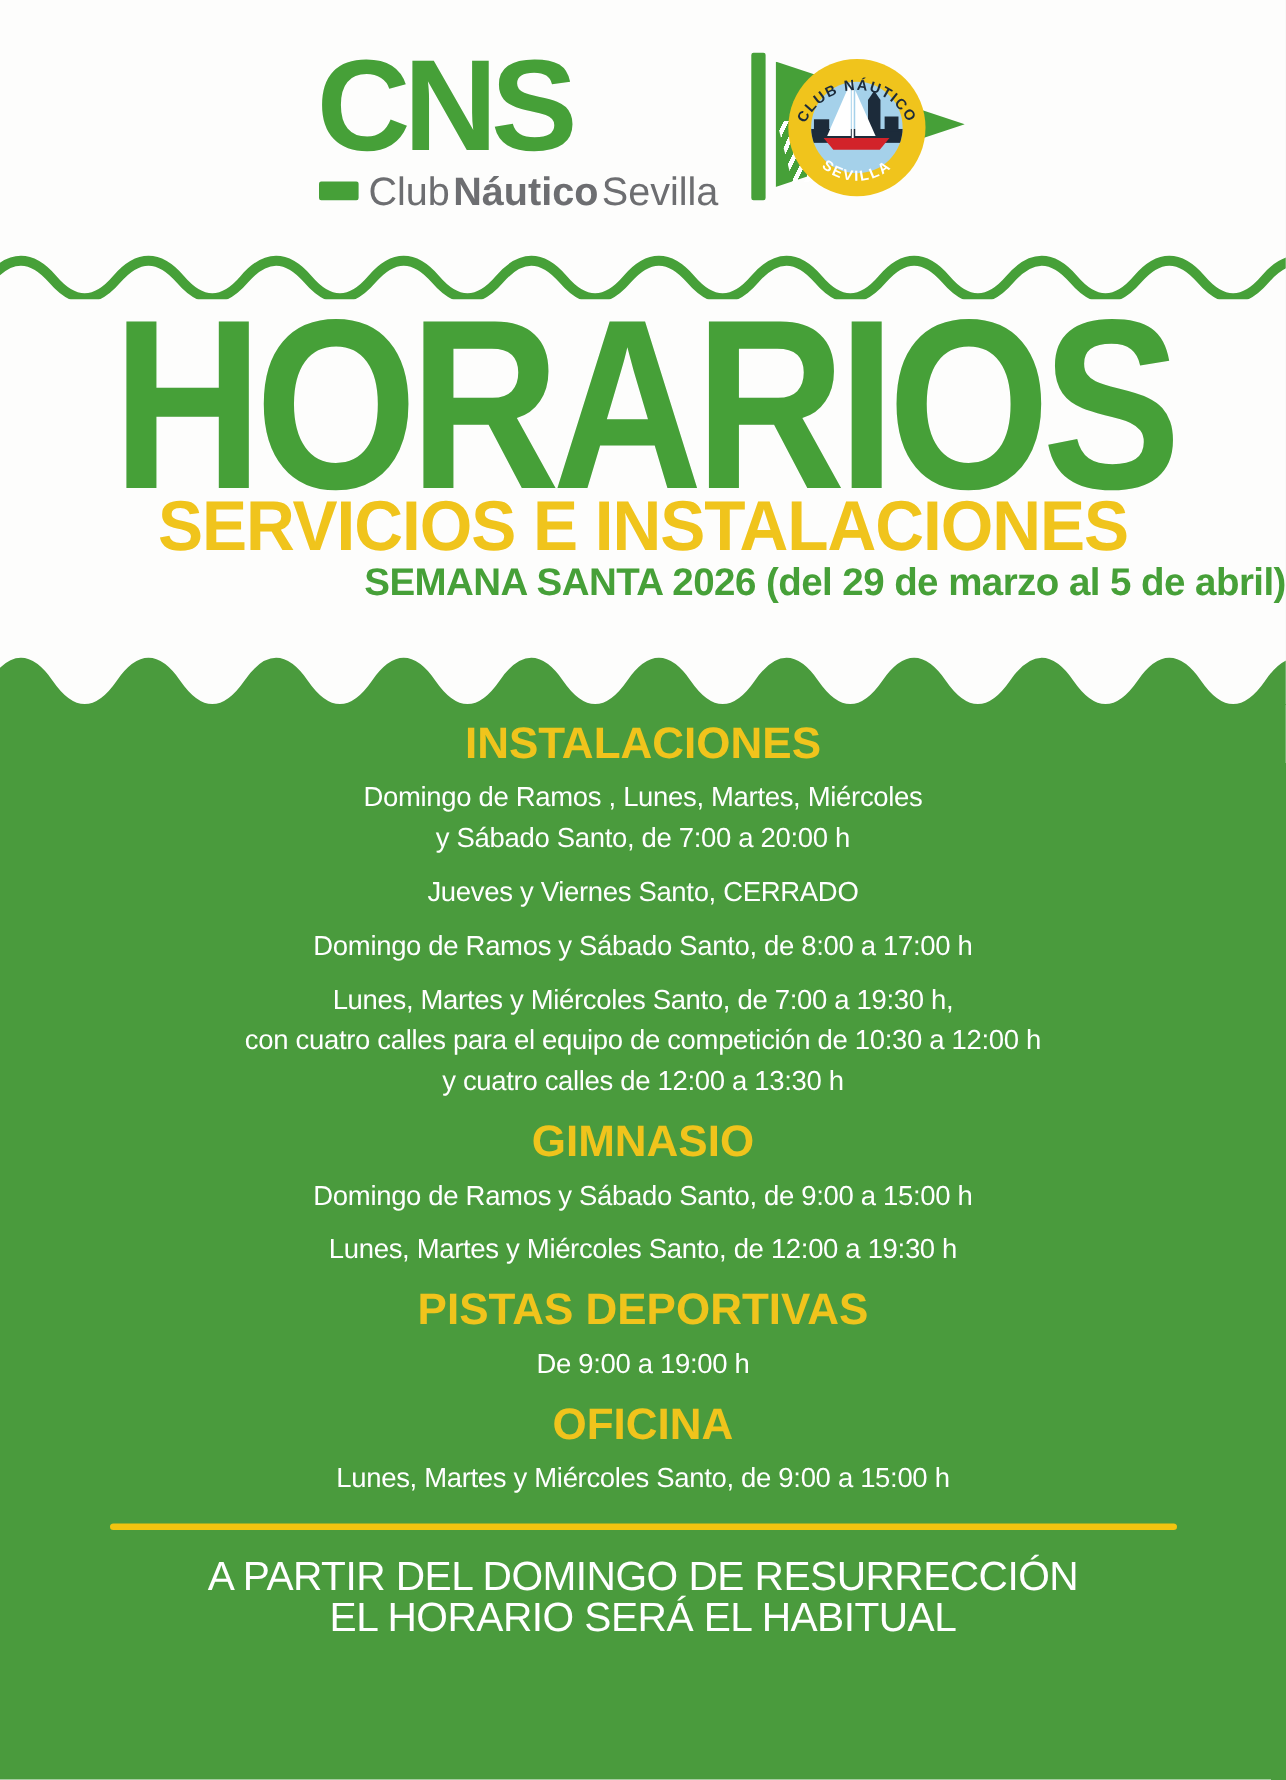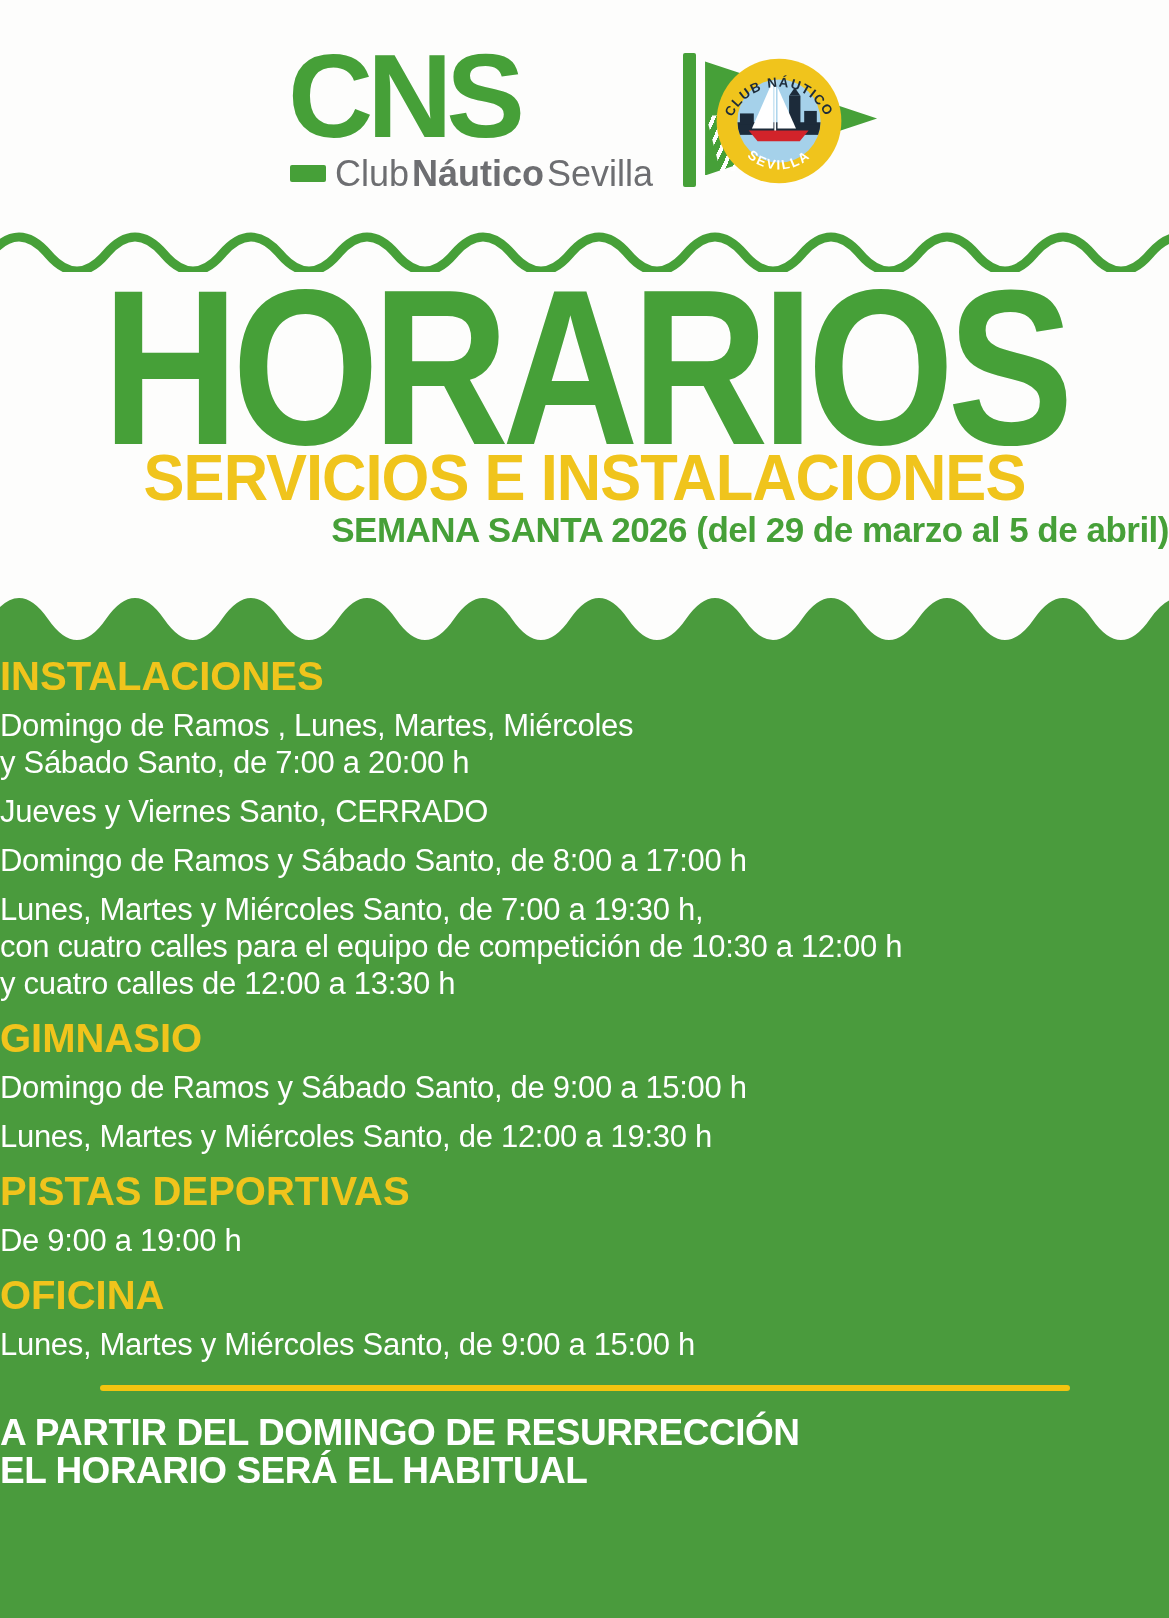--- a/index.html
+++ b/index.html
@@ -26,7 +26,7 @@
   
   .logo-block{
     position:absolute;top:48px;left:0;width:100%;
-    display:flex;justify-content:center;align-items:center;gap:30px;
+    display:flex;justify-content:center;gap:30px;
   }
   .cns-col{display:flex;flex-direction:column;align-items:flex-start;}
   .cns-acronym{

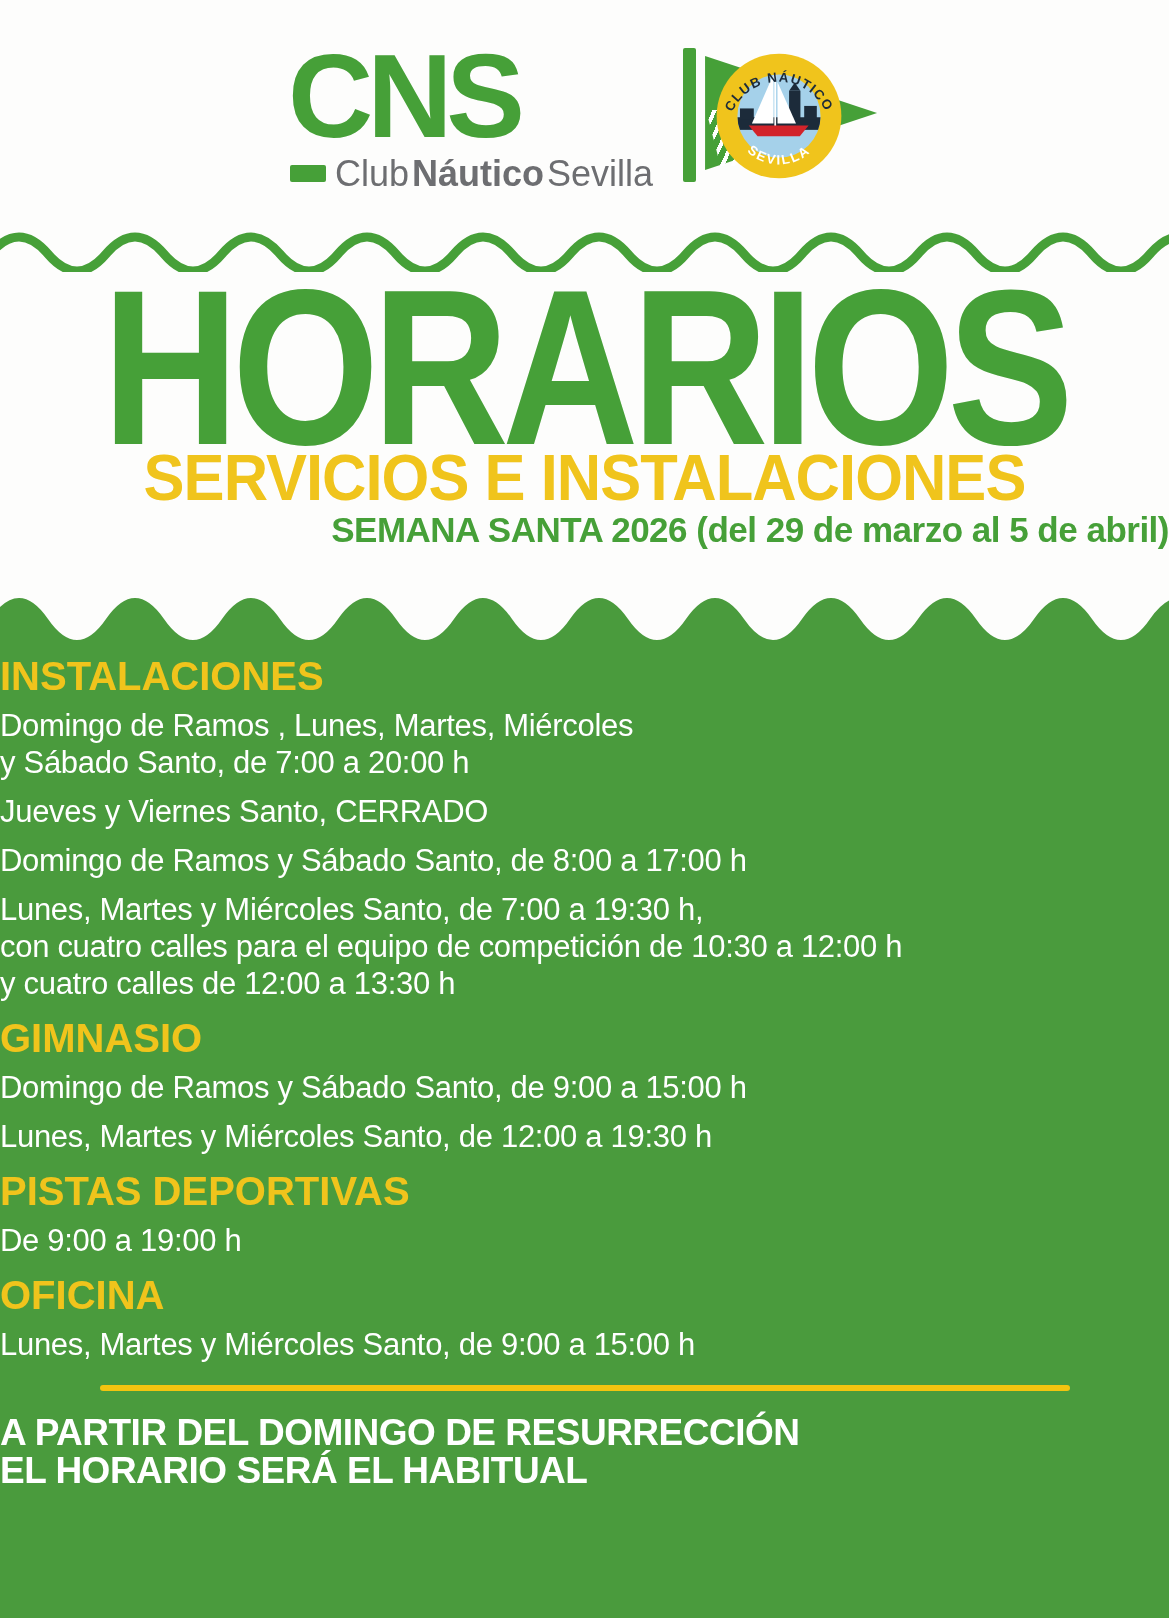--- a/index.html
+++ b/index.html
@@ -85,6 +85,7 @@
   .green-fill{
     position:absolute;top:47px;left:0;right:0;bottom:0;
     background:var(--bg-green);
+    text-align:center;
   }
   .sec-h{
     color:var(--accent-yellow);

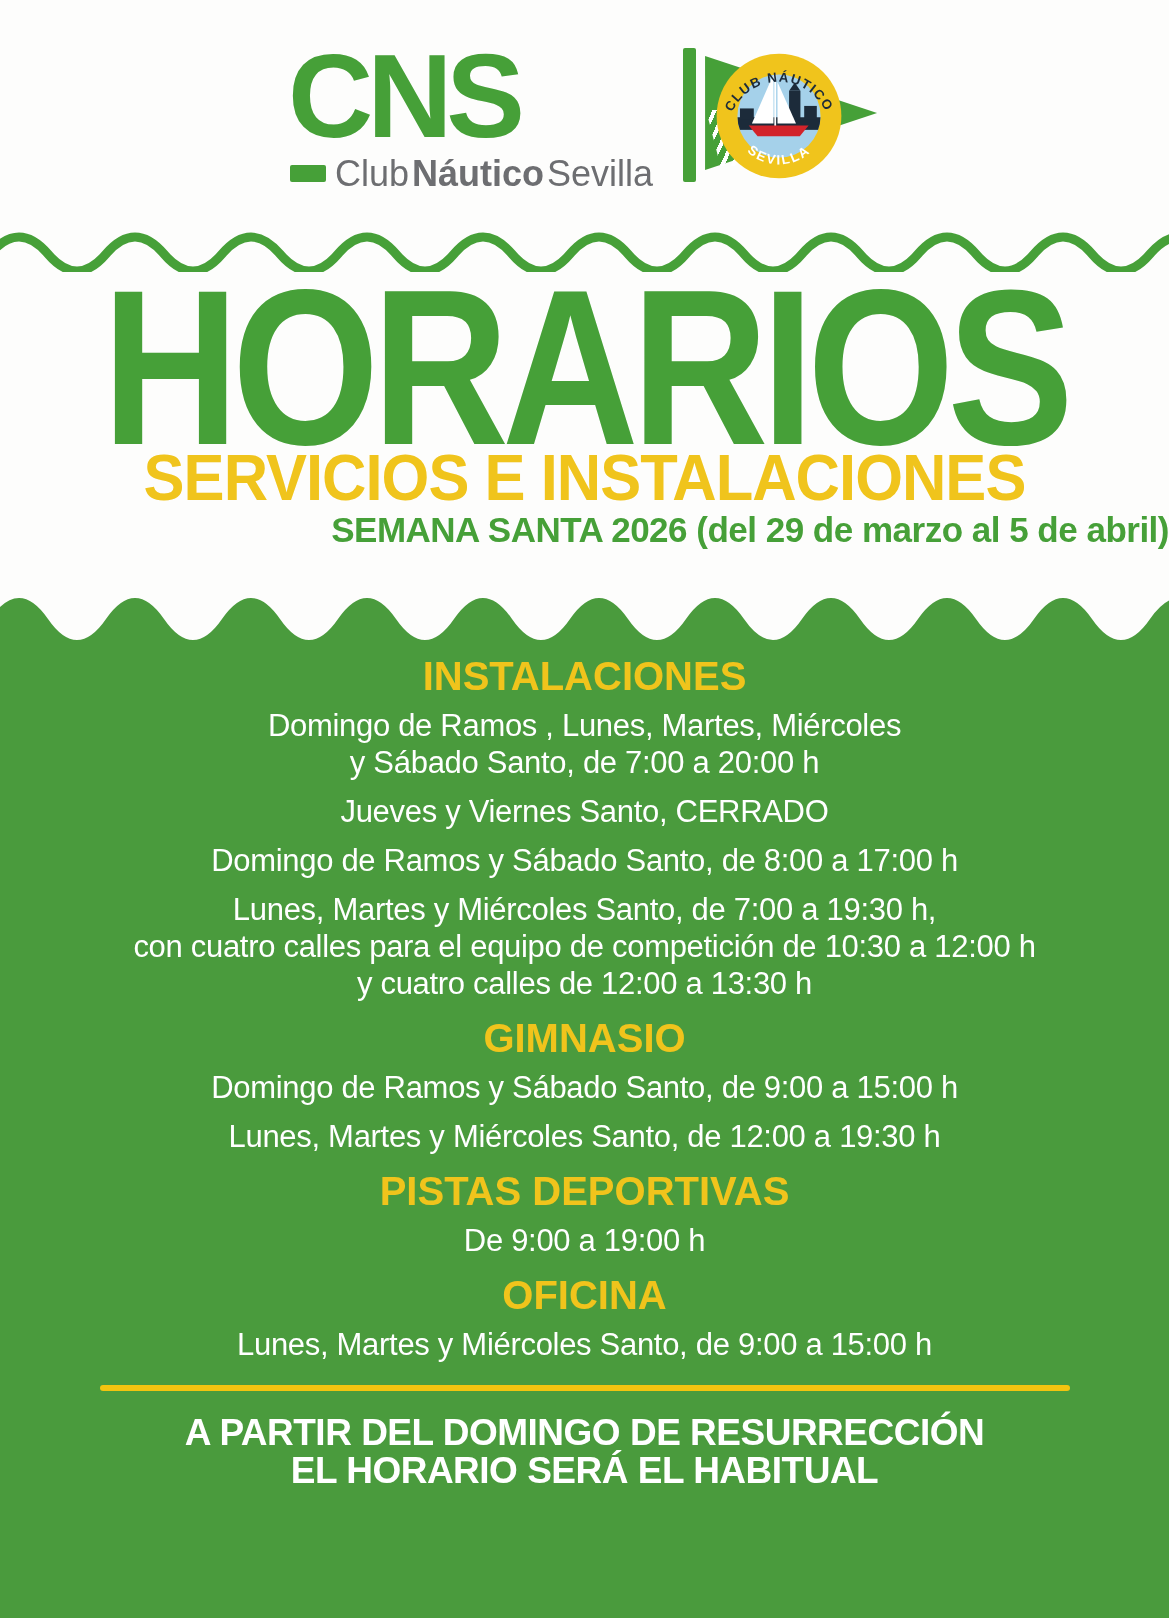--- a/index.html
+++ b/index.html
@@ -94,7 +94,7 @@
   }
   .sec-p{
     color:var(--white);
-    font-size:31px;letter-spacing:-0.3px;line-height:37px;
+    font-size:25px;letter-spacing:-0.3px;line-height:37px;
     margin:0 0 12px;white-space:pre-line;
   }
   .sec-p .b{font-weight:normal;}

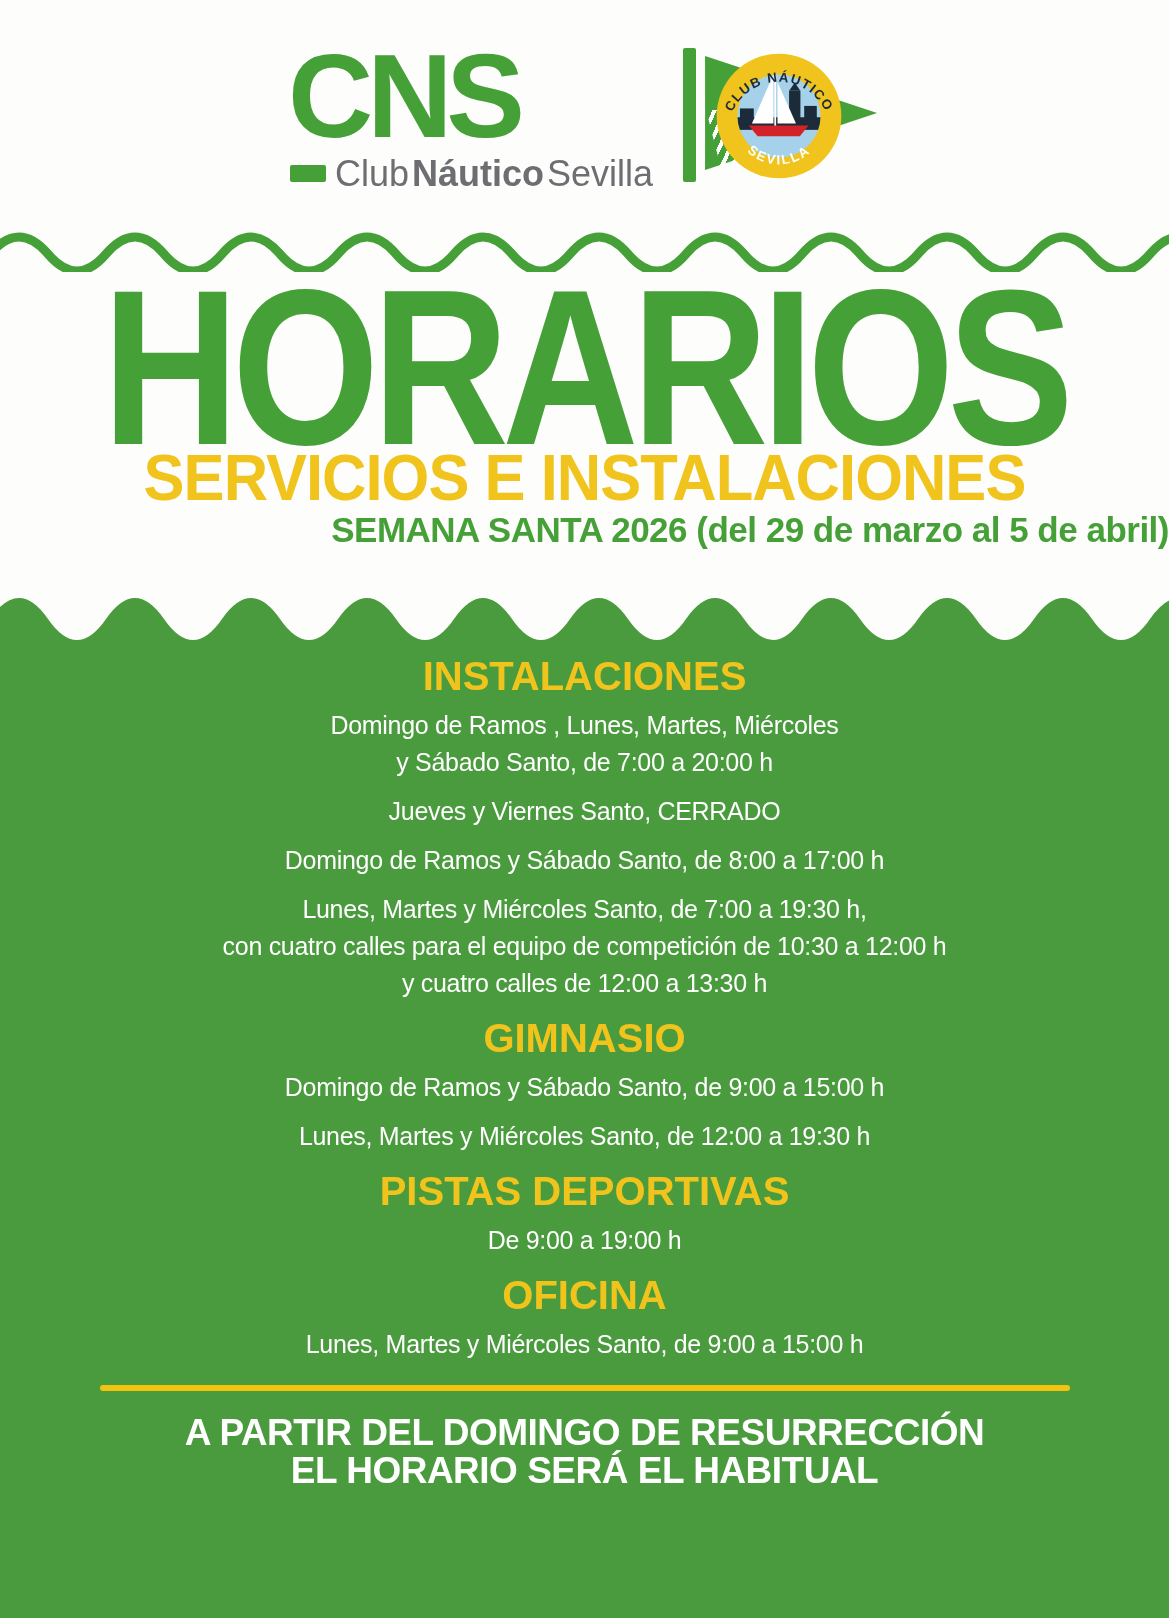--- a/index.html
+++ b/index.html
@@ -105,7 +105,7 @@
   }
   .footer-note{
     color:var(--white);
-    font-size:37px;font-weight:bold;letter-spacing:-0.5px;line-height:36px;
+    font-size:37px;font-weight:normal;letter-spacing:-0.5px;line-height:36px;
   }
   .footer-note div{margin:0 0 2px;}
 </style>

